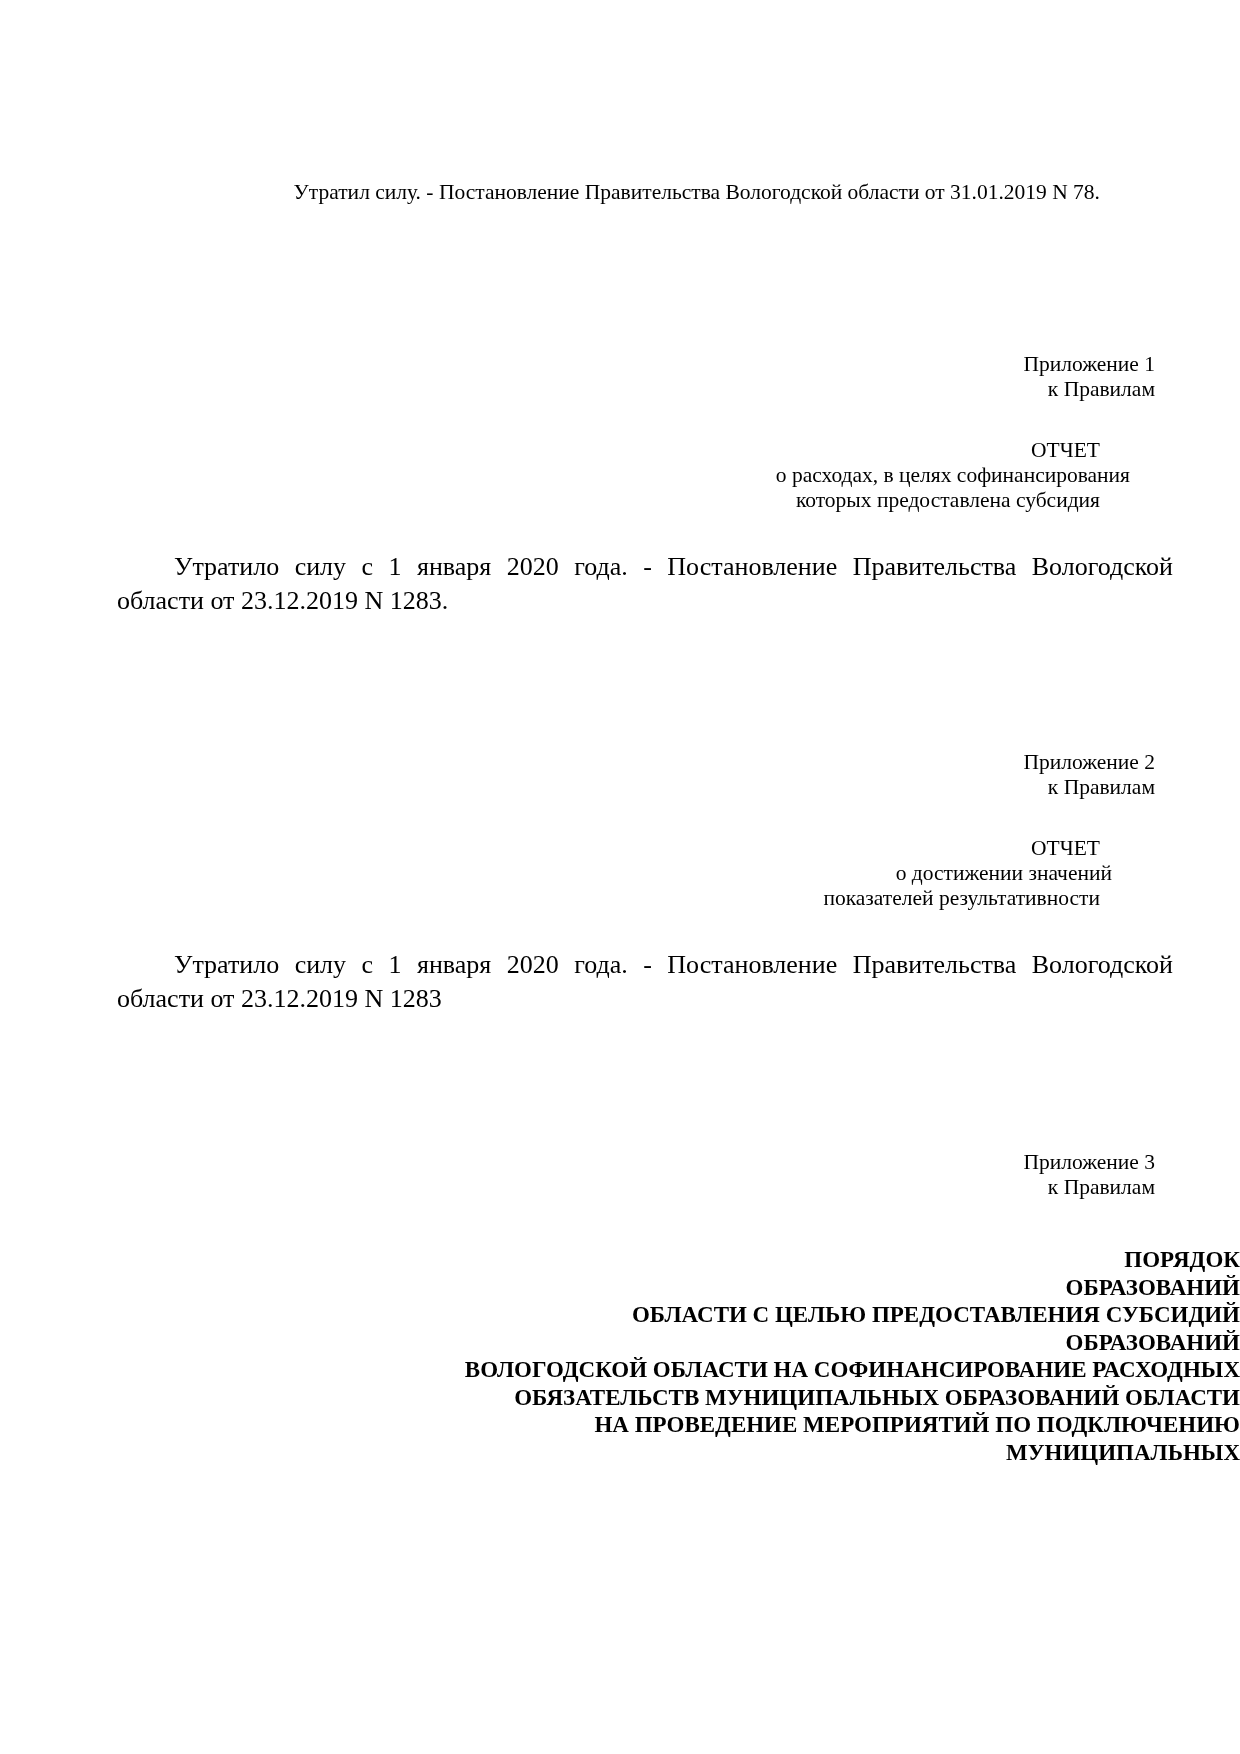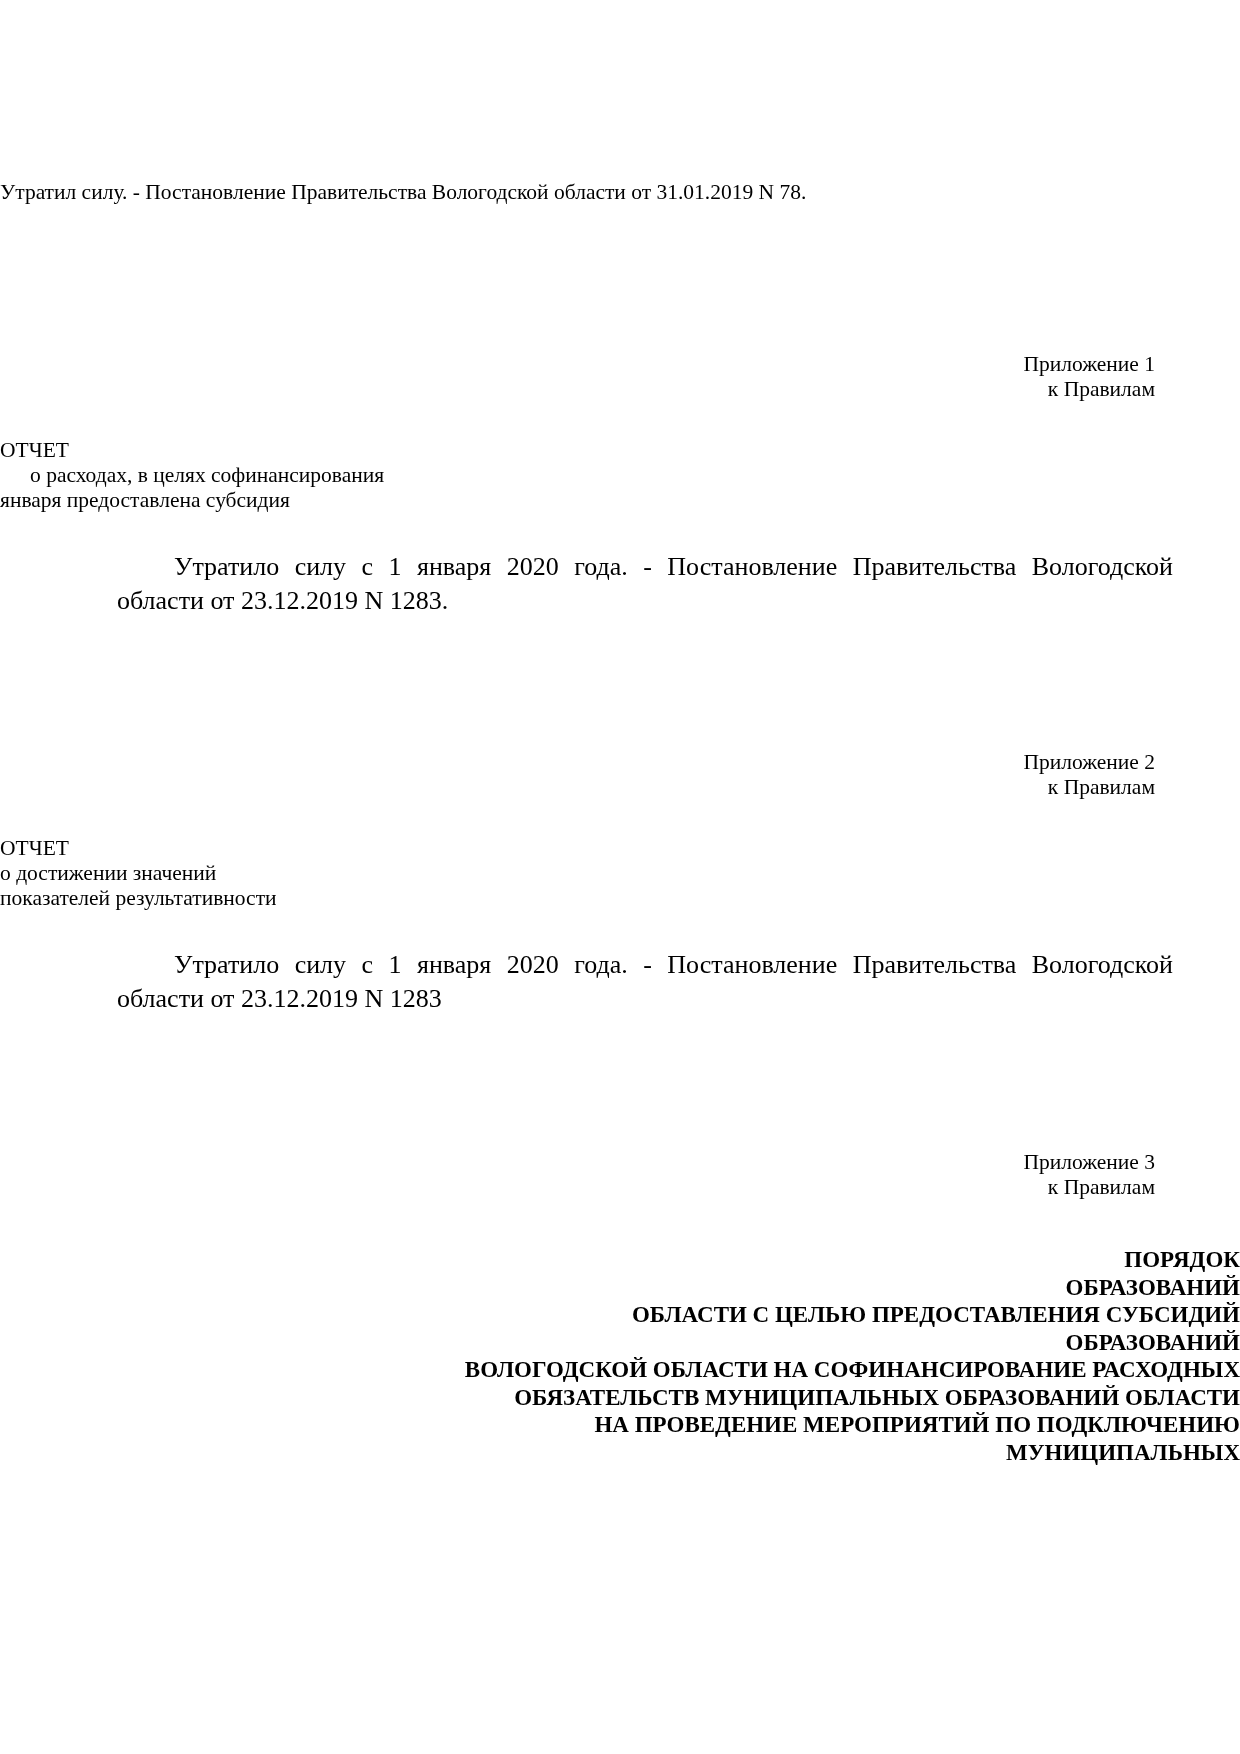--- a/index.html
+++ b/index.html
@@ -9,7 +9,7 @@
       color: #000000;
     }
     .line { position: absolute; font-size: 21.5px; line-height: 25px; white-space: nowrap; }
-    .center { left: 0; width: 1100px; text-align: left; }
+    .center { left: 0; width: 1100px; text-align: right; }
     .right { right: 85px; text-align: right; }
     .para {
       position: absolute; left: 117px; width: 1056px;

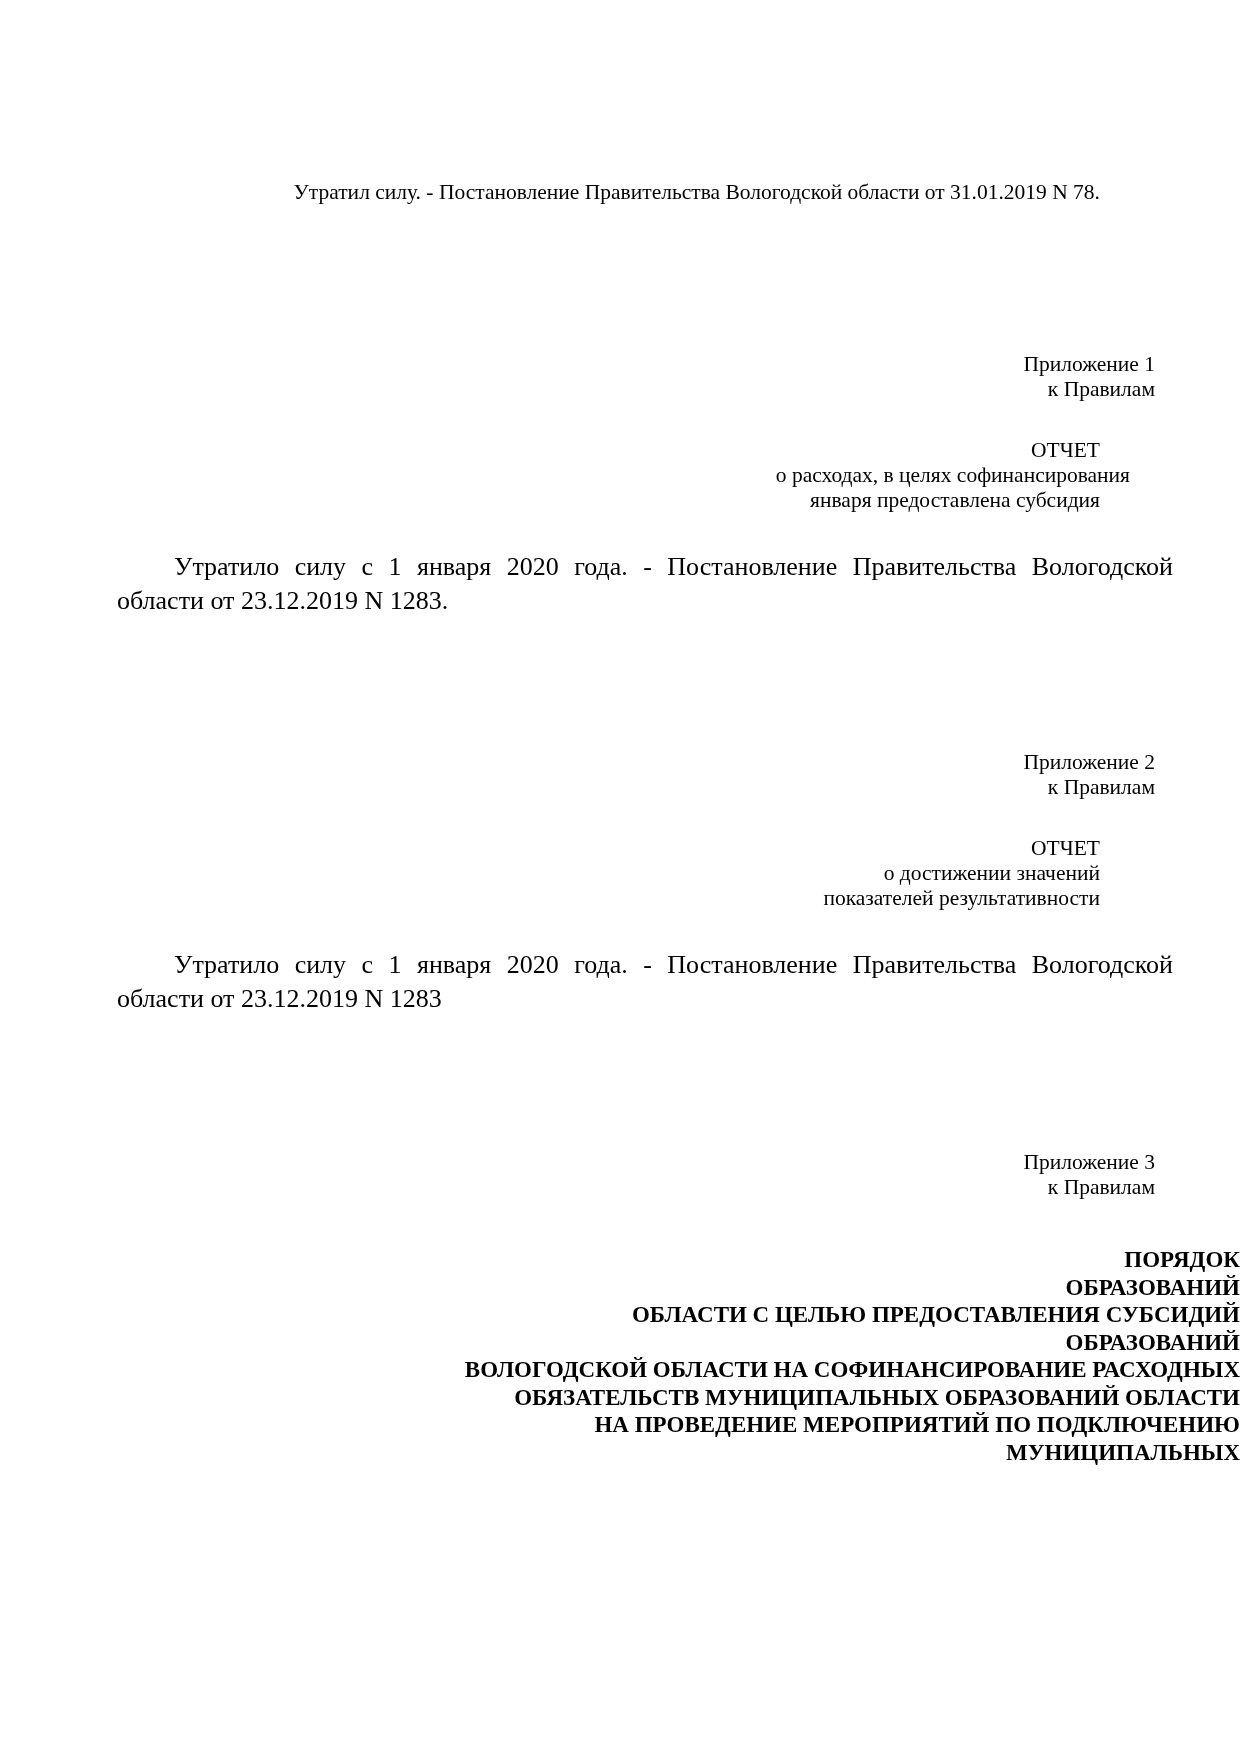--- a/index.html
+++ b/index.html
@@ -32,7 +32,7 @@
 <div class="line right" style="top:377px;">к Правилам</div>
 <div class="line center" style="top:438px;">ОТЧЕТ</div>
 <div class="line center" style="top:463px;padding-left:30px;">о расходах, в целях софинансирования</div>
-<div class="line center" style="top:488px;">января предоставлена субсидия</div>
+<div class="line center" style="top:488px;">которых предоставлена субсидия</div>
 <div class="para" style="top:550px;">Утратило силу с 1 января 2020 года. - Постановление Правительства Вологодской области от 23.12.2019 N 1283.</div>
 
 <div class="line right" style="top:750px;">Приложение 2</div>

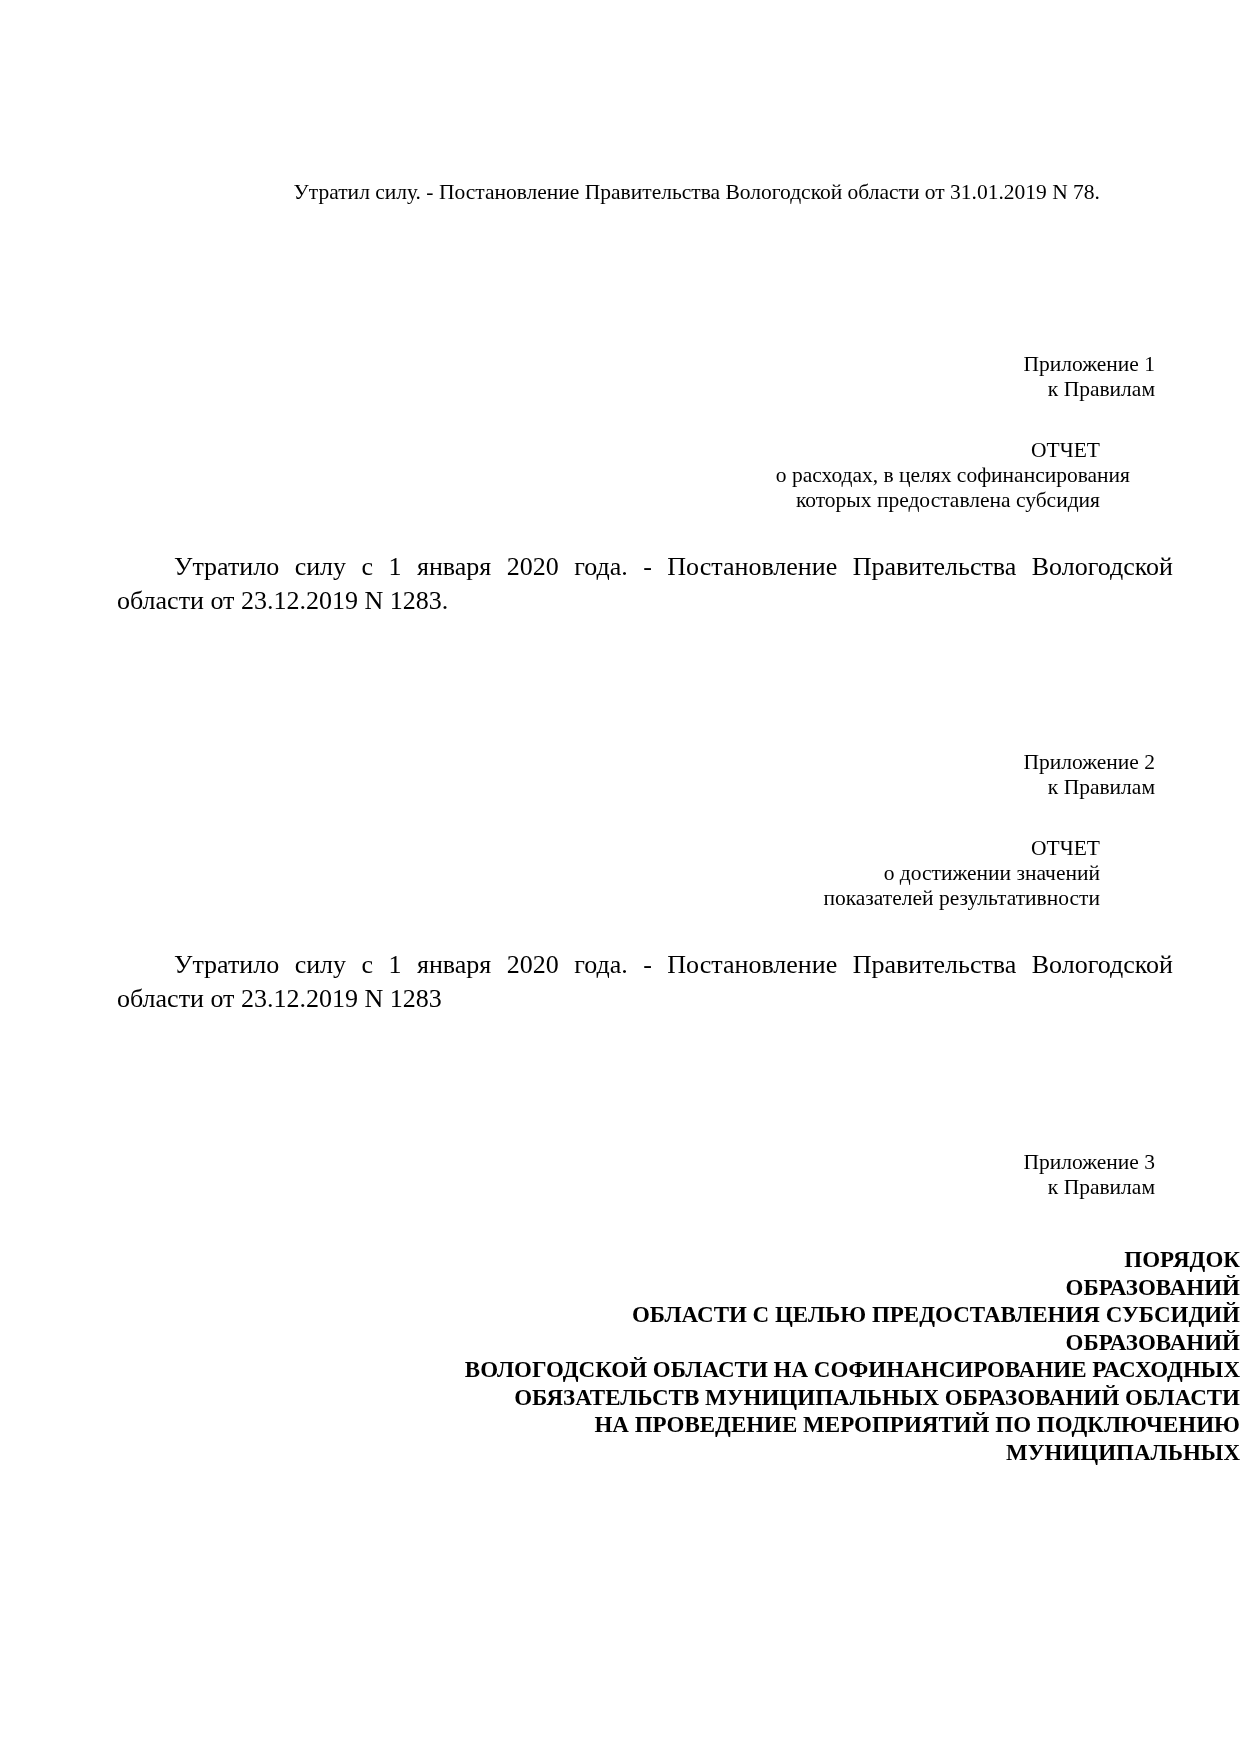--- a/index.html
+++ b/index.html
@@ -38,7 +38,7 @@
 <div class="line right" style="top:750px;">Приложение 2</div>
 <div class="line right" style="top:775px;">к Правилам</div>
 <div class="line center" style="top:836px;">ОТЧЕТ</div>
-<div class="line center" style="top:861px;">о достижении значений</div>
+<div class="line center" style="top:861px;padding-left:12px;">о достижении значений</div>
 <div class="line center" style="top:886px;">показателей результативности</div>
 <div class="para" style="top:948px;">Утратило силу с 1 января 2020 года. - Постановление Правительства Вологодской области от 23.12.2019 N 1283</div>
 

